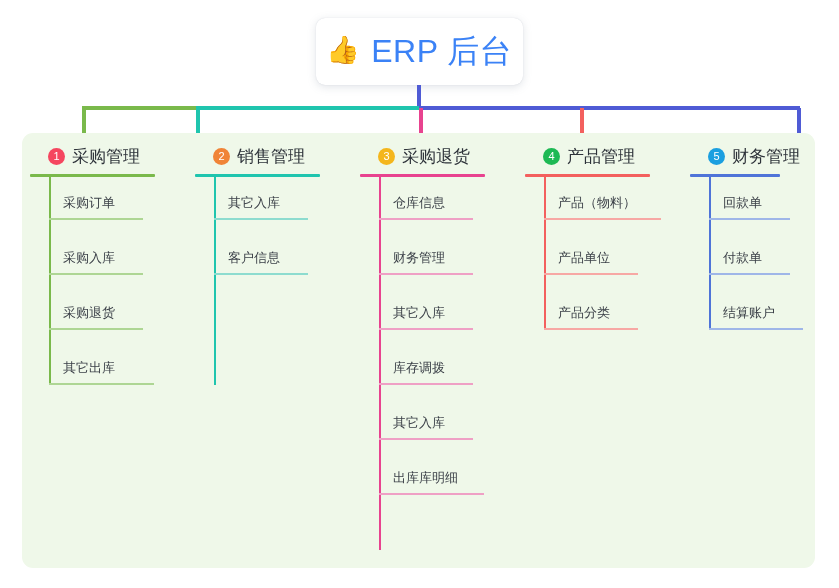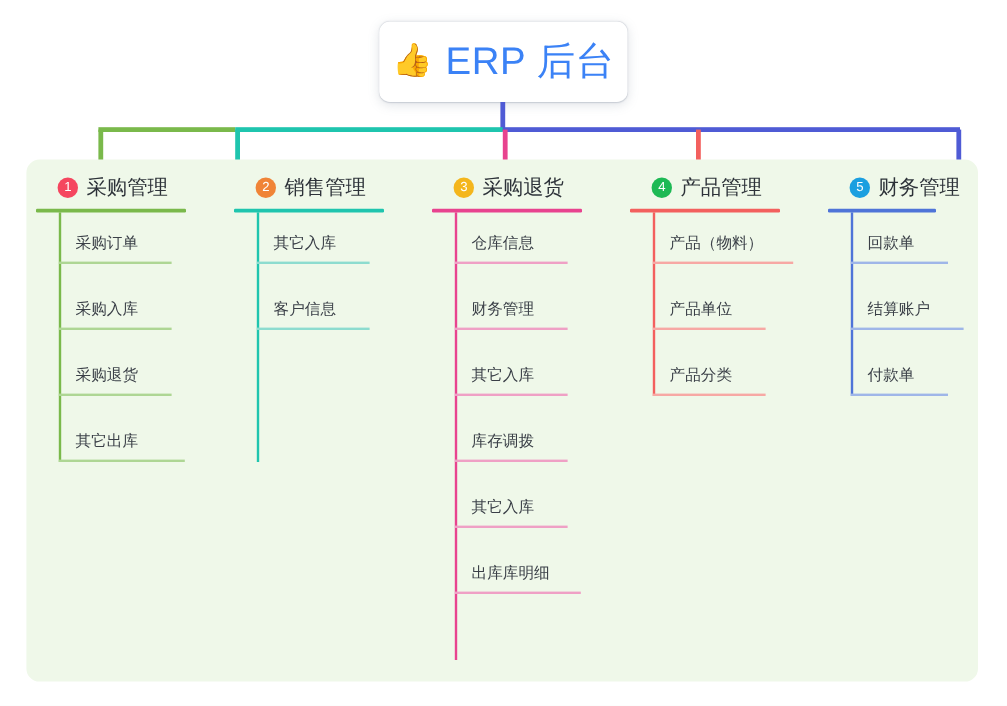--- a/index.html
+++ b/index.html
@@ -285,13 +285,13 @@
             <div class="leaf-rule" style="background: rgb(159, 182, 232); width: 81px;"></div>
           </div>
           <div class="leaf">
+            <span class="leaf-label">付款单</span>
+            <div class="leaf-rule" style="background: rgb(159, 182, 232); width: 81px;"></div>
+          </div>
+          <div class="leaf">
             <span class="leaf-label">结算账户</span>
             <div class="leaf-rule" style="background: rgb(159, 182, 232); width: 94px;"></div>
           </div>
-          <div class="leaf">
-            <span class="leaf-label">付款单</span>
-            <div class="leaf-rule" style="background: rgb(159, 182, 232); width: 81px;"></div>
-          </div>
         </div>
       </div>
     </div>

